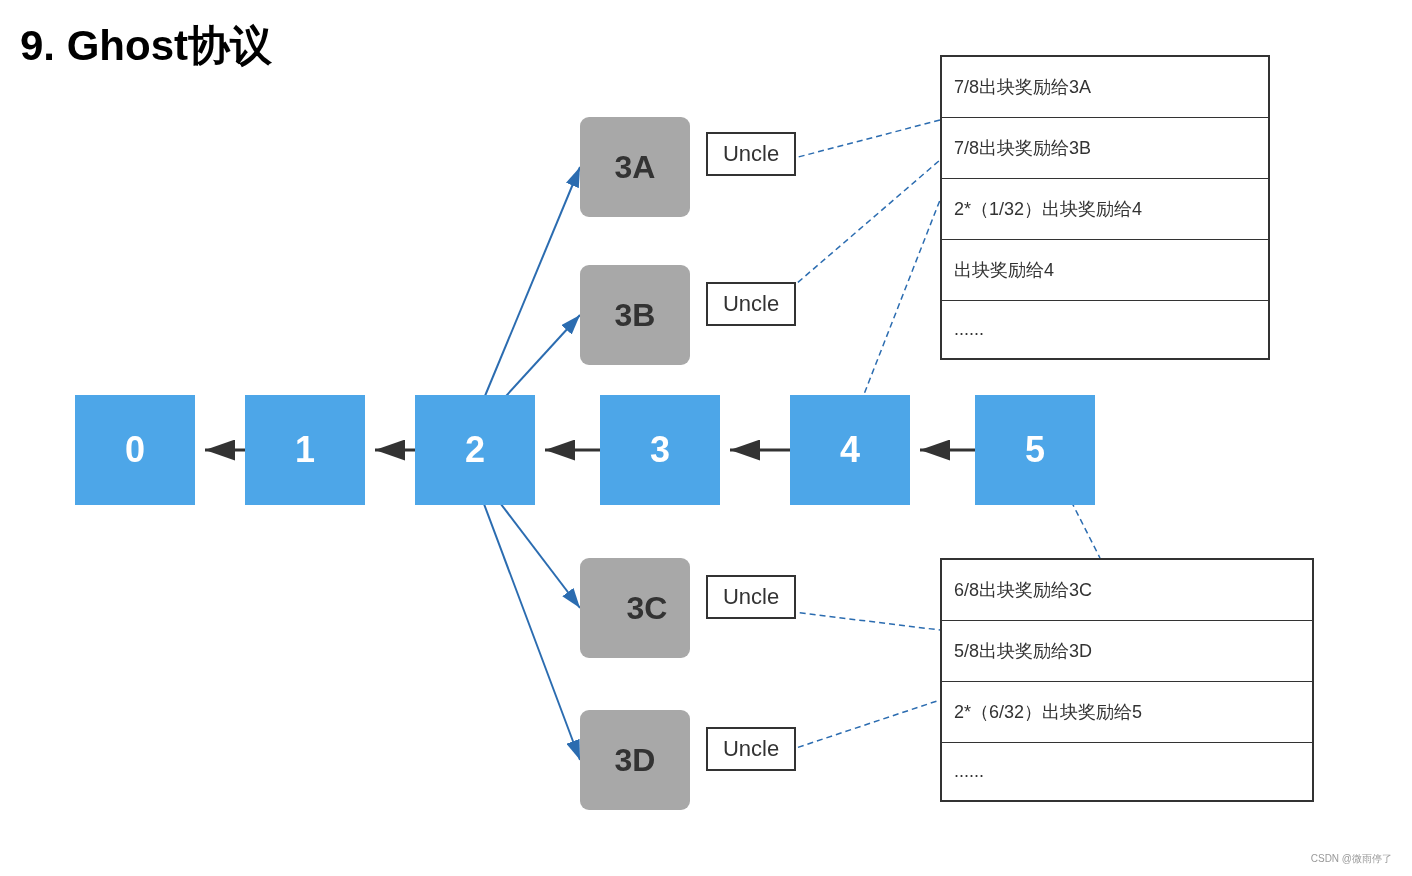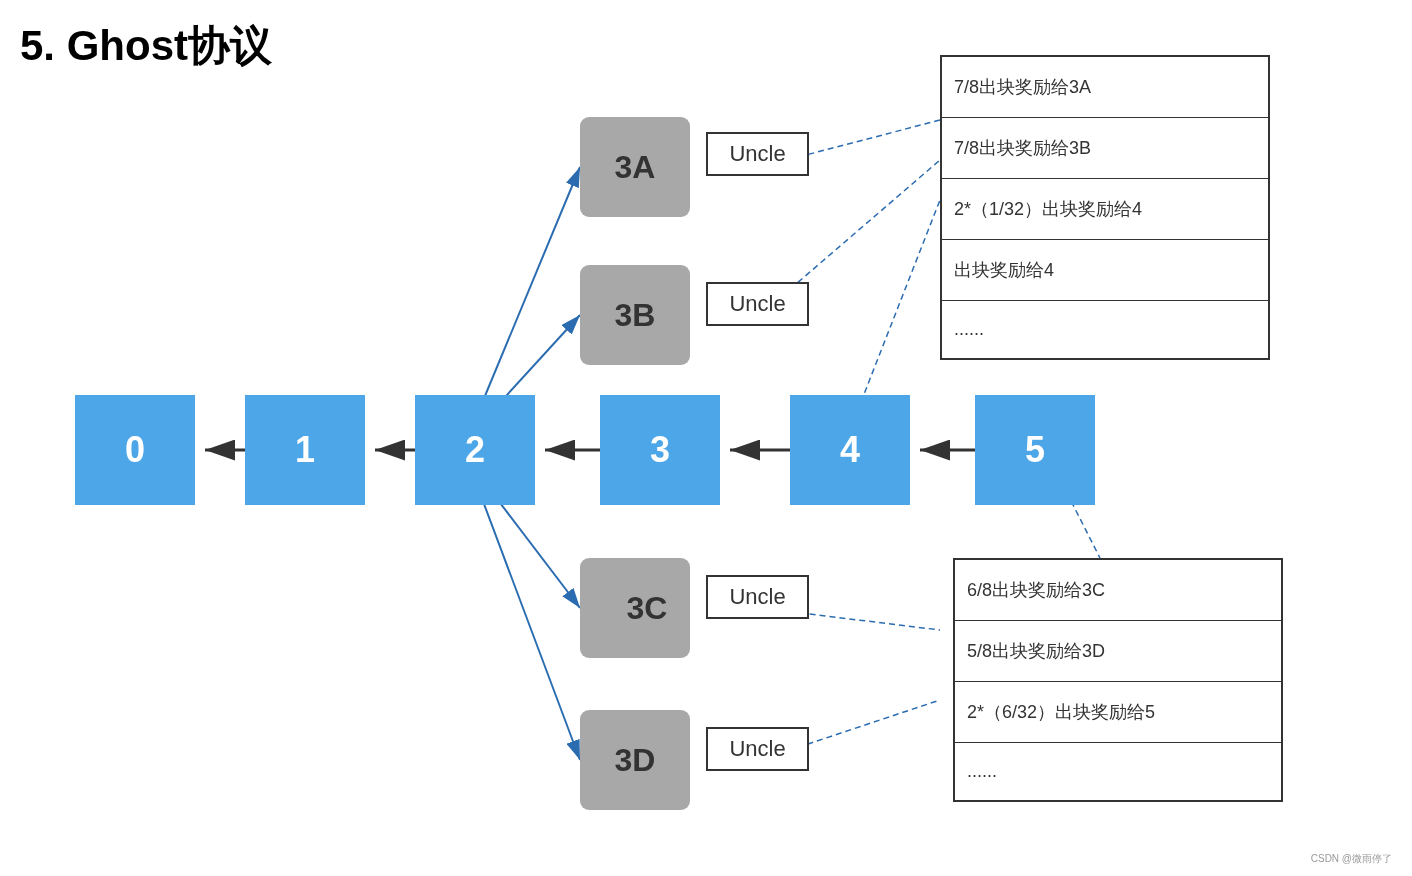--- a/index.html
+++ b/index.html
@@ -144,7 +144,7 @@
   <line x1="1035" y1="430" x2="1100" y2="558" stroke="#2B6CB0" stroke-width="1.5" stroke-dasharray="6,4"></line>
 </svg>
 
-<div class="title">5. Ghost协议</div>
+<div class="title">9. Ghost协议</div>
 
 <div class="chain-block" style="left:75px; top:395px;">
   <span>0</span>

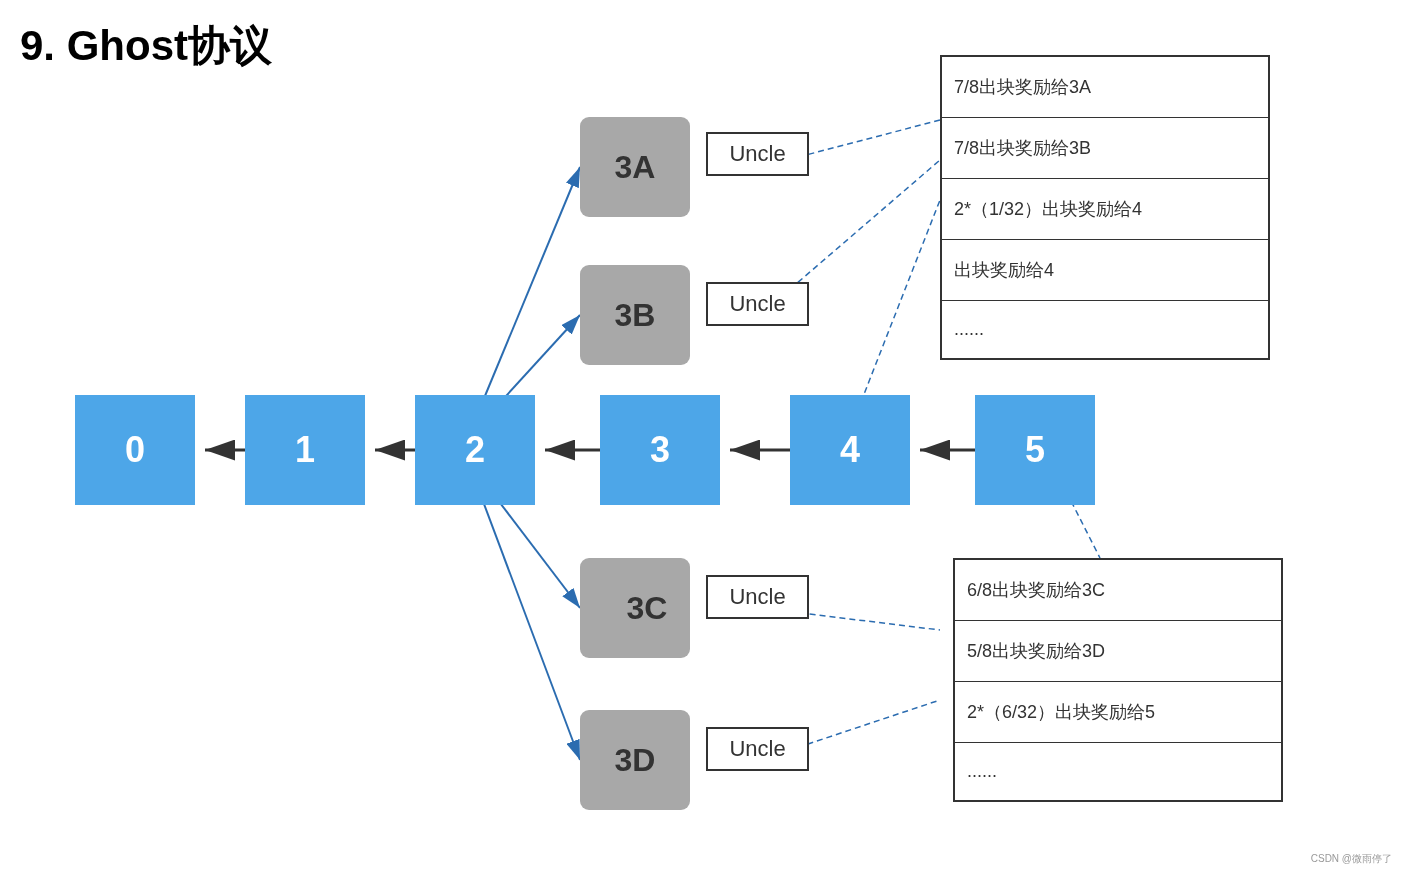--- a/index.html
+++ b/index.html
@@ -60,7 +60,7 @@
       display: flex;
       align-items: center;
       justify-content: center;
-      width: 103px;
+      width: 90px;
       height: 44px;
     }
 

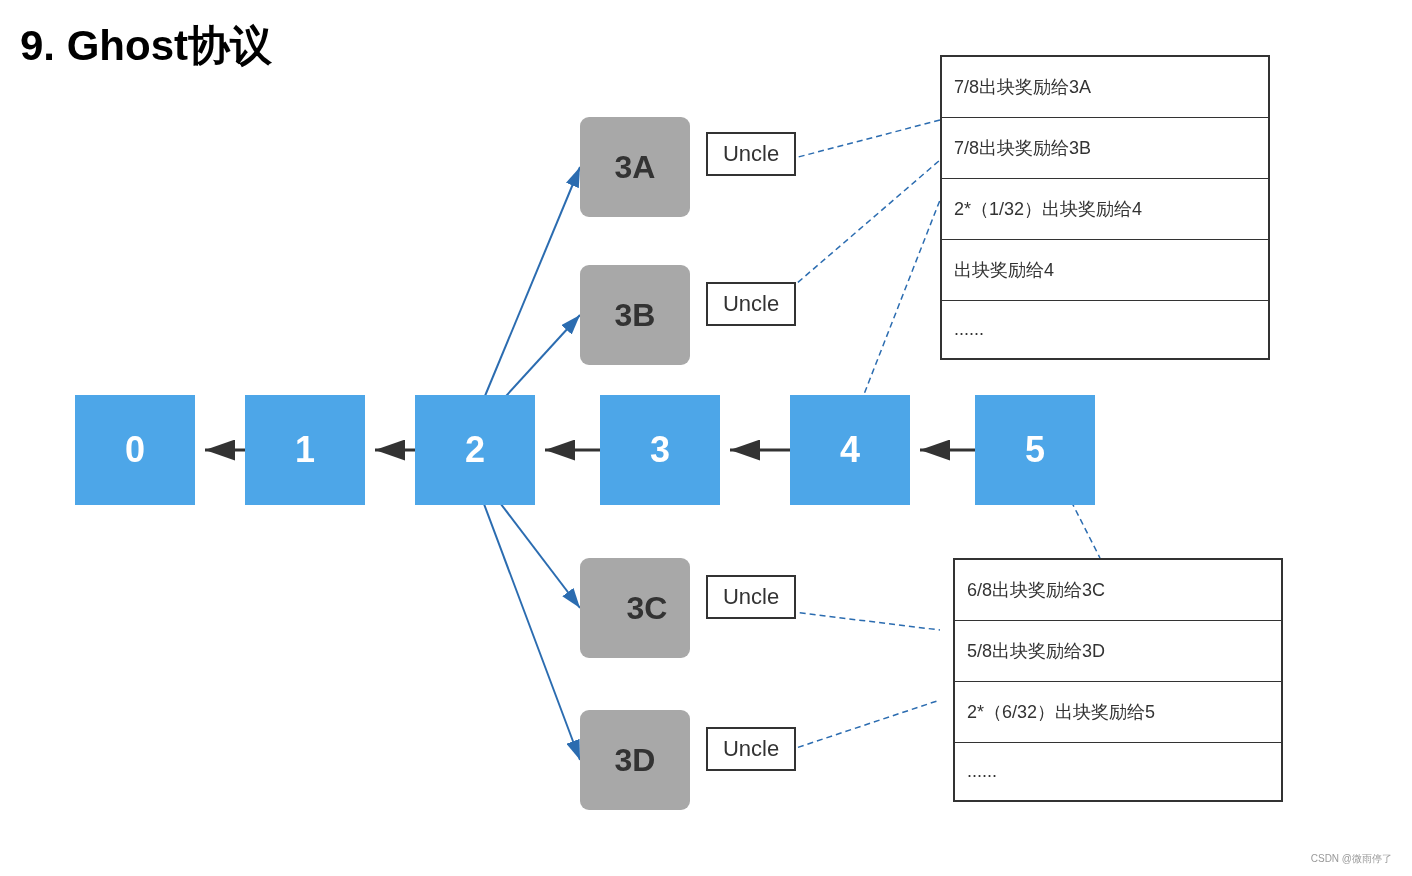--- a/index.html
+++ b/index.html
@@ -201,7 +201,7 @@
   <div class="reward-row">......</div>
 </div>
 
-<div class="reward-table" style="left:940px; top:558px; width:330px;margin-left:13px;">
+<div class="reward-table" style="left:940px; top:558px; width:374px;">
   <div class="reward-row">6/8出块奖励给3C</div>
   <div class="reward-row">5/8出块奖励给3D</div>
   <div class="reward-row">2*（6/32）出块奖励给5</div>

